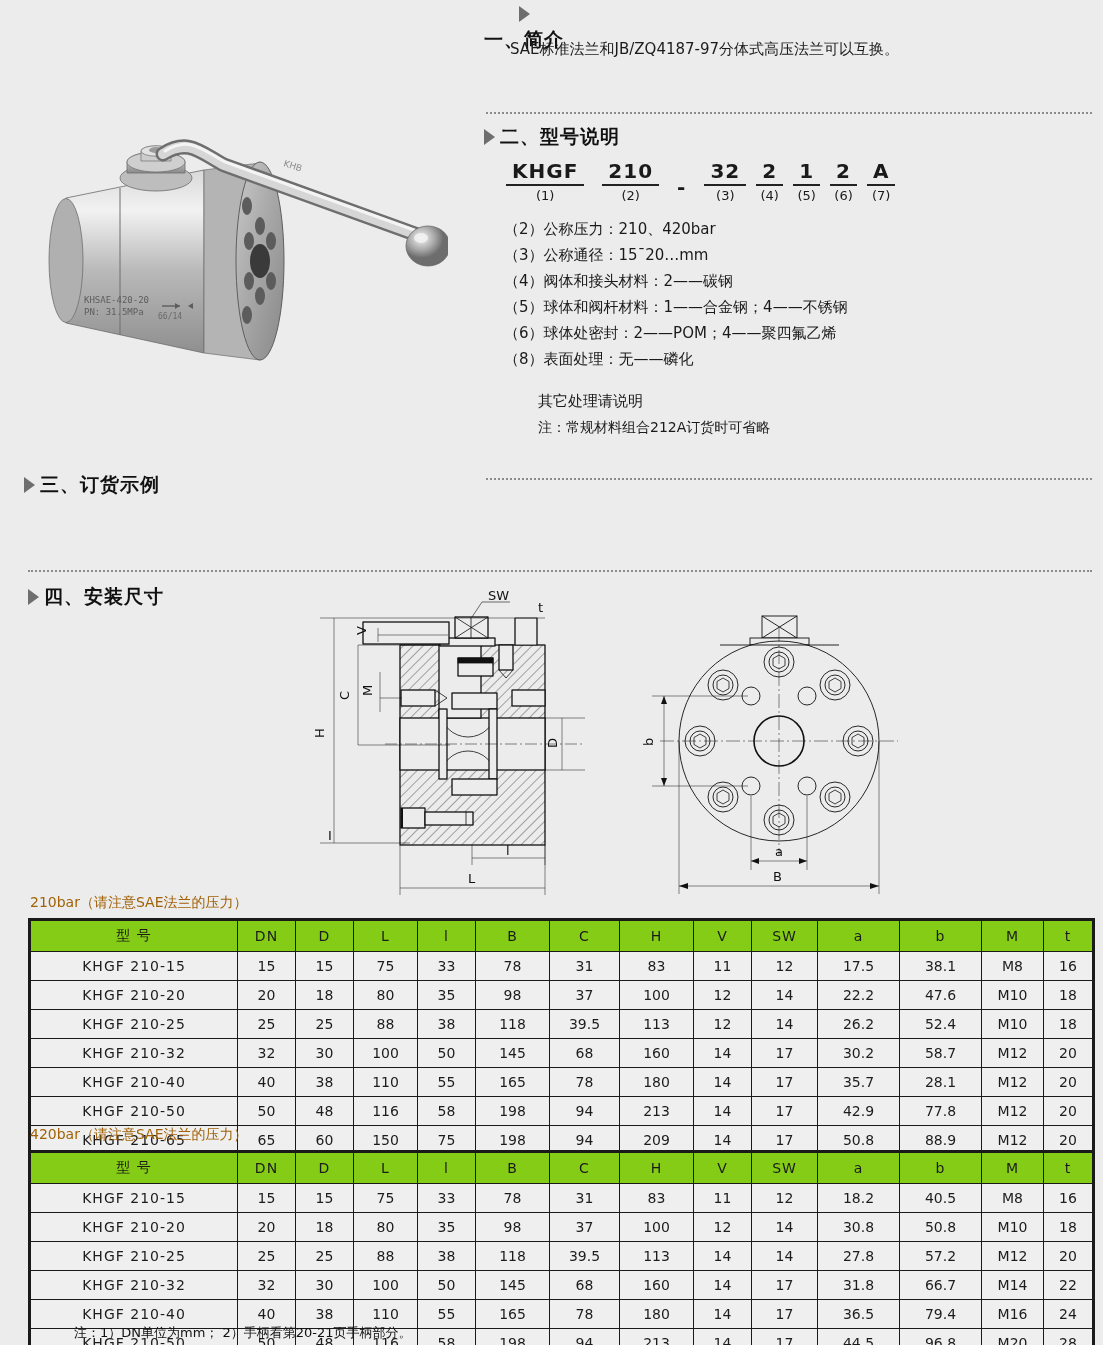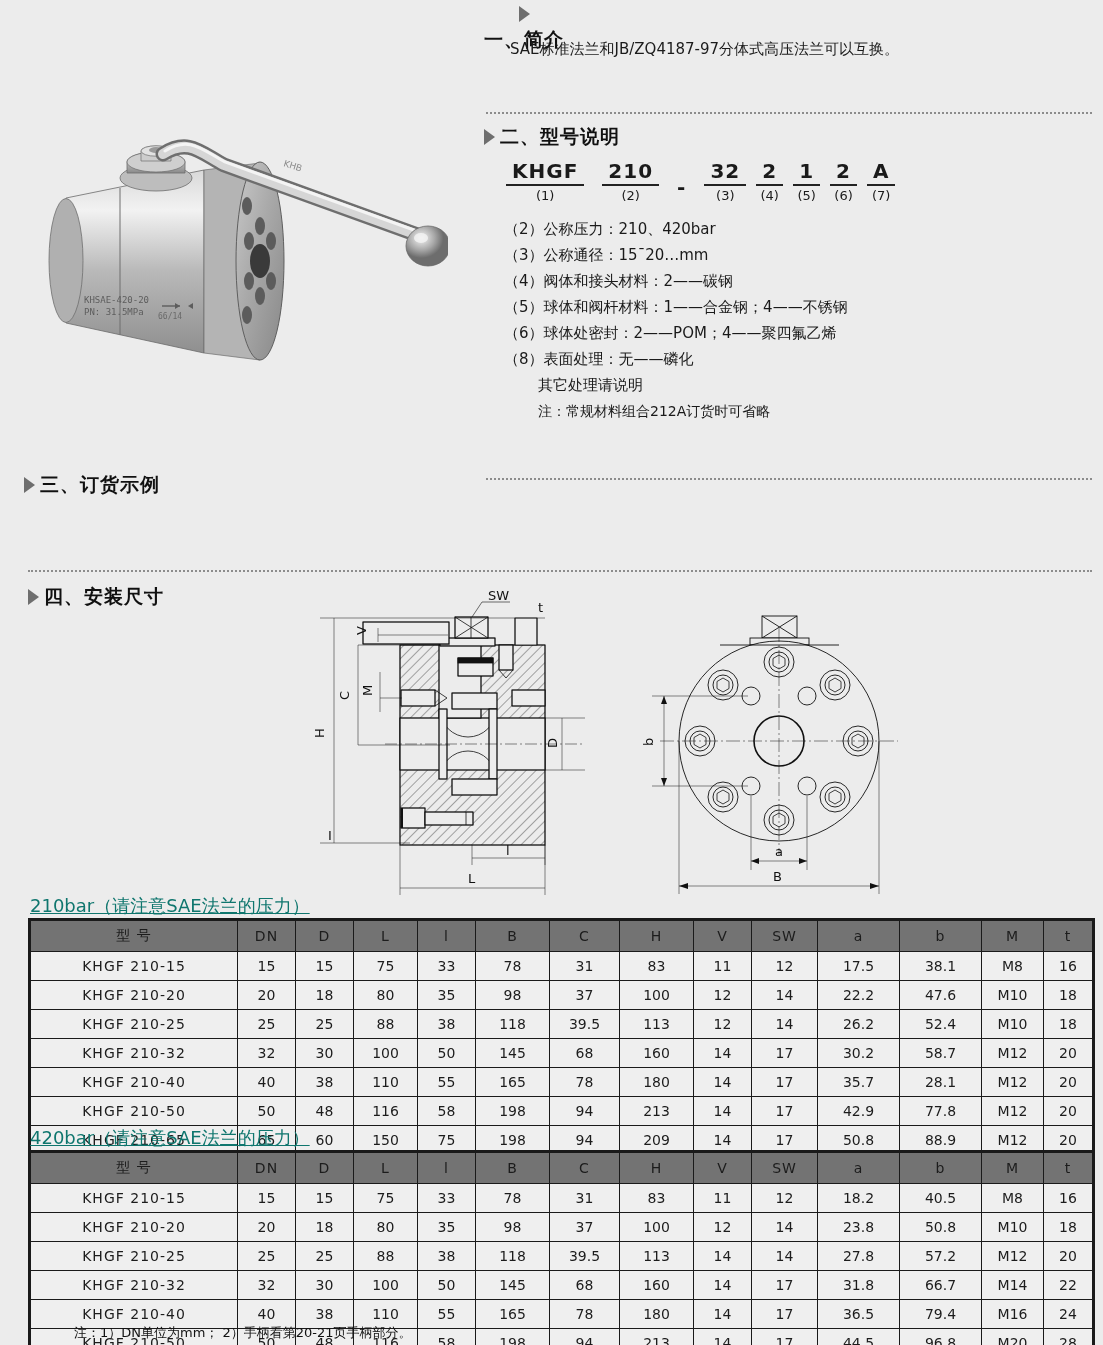--- a/index.html
+++ b/index.html
@@ -94,7 +94,7 @@
     line-height: 26px;
   }
   .explain .line { white-space: nowrap; }
-  .explain .sub1 { padding-left: 34px; }
+  .explain .sub1 { padding-left: 34px; margin-top: 16px; }
   .explain .sub2 { padding-left: 34px; font-size: 14px; }
 
   

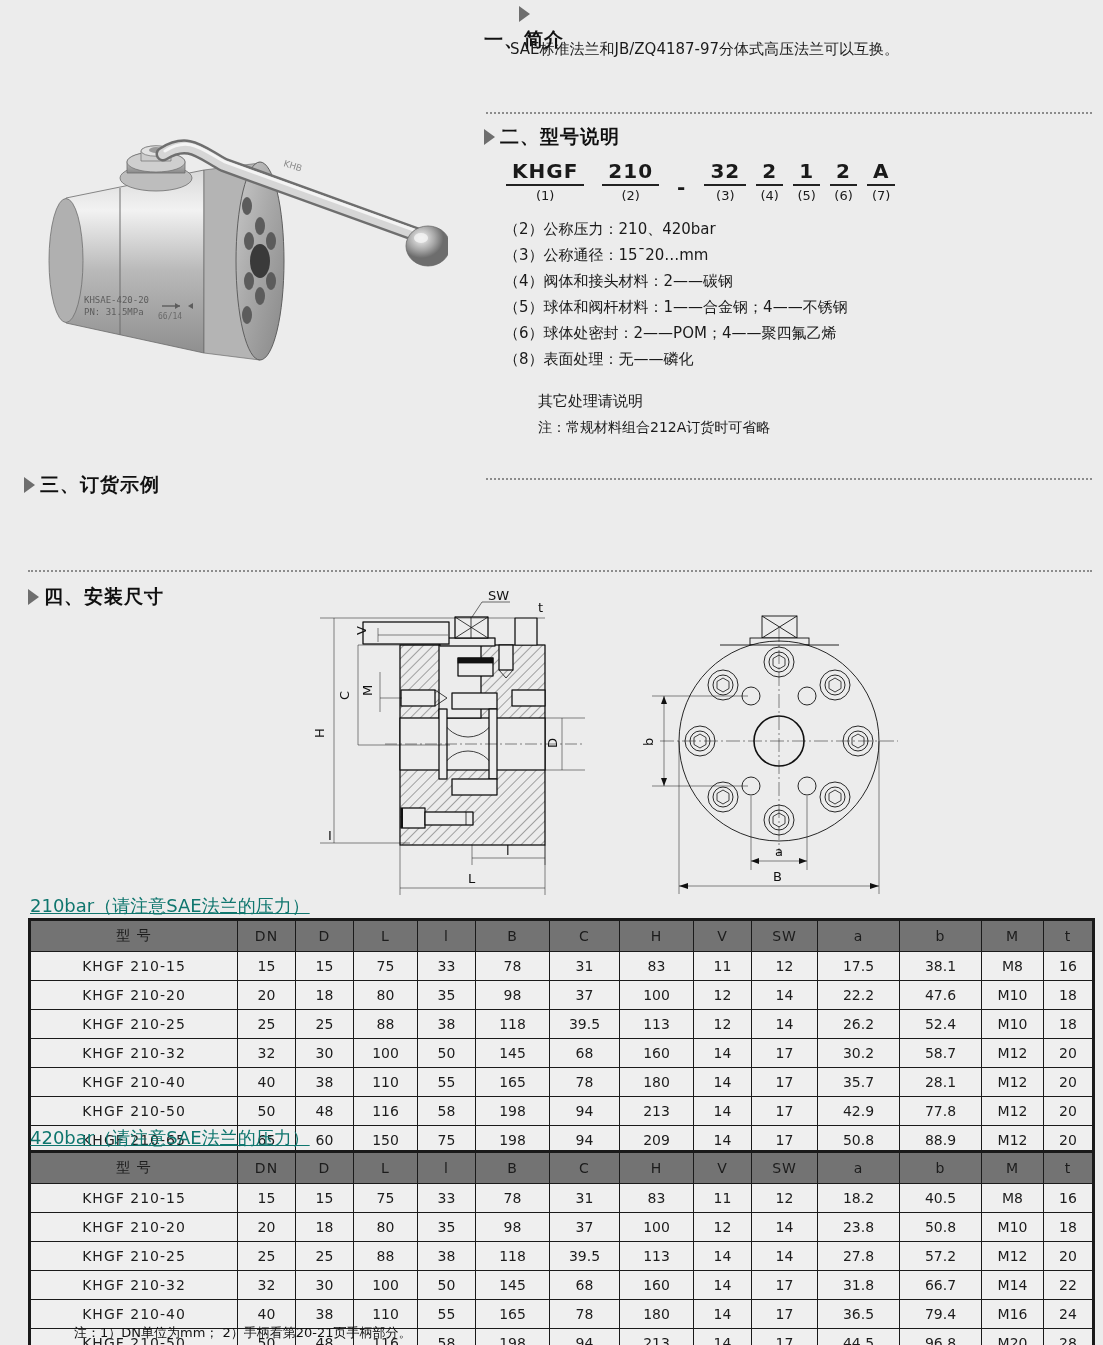--- a/index.html
+++ b/index.html
@@ -115,9 +115,8 @@
   
   .tbl-caption {
     position: absolute;
-    font-size: 18px;
-    color: #0f766e;
-    text-decoration: underline;
+    font-size: 14px;
+    color: #a16207;
   }
   table.dim {
     position: absolute;

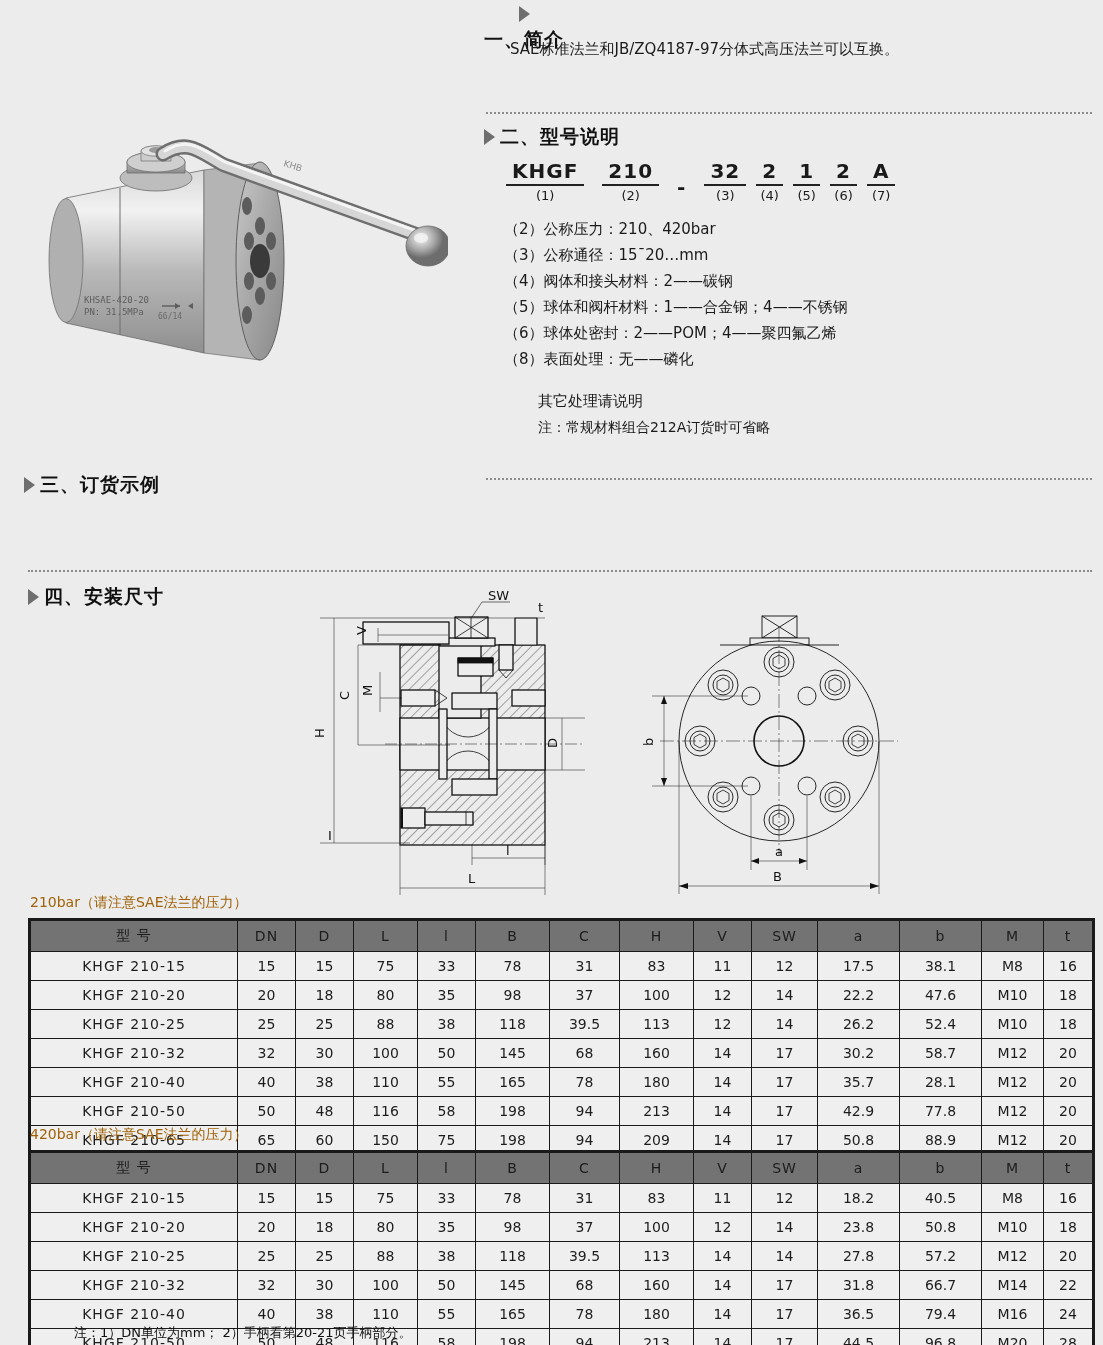--- a/index.html
+++ b/index.html
@@ -135,7 +135,7 @@
     color: #1c1c1c;
   }
   table.dim thead th {
-    background: #737373;
+    background: #84cc16;
     height: 30px;
     letter-spacing: 1px;
   }

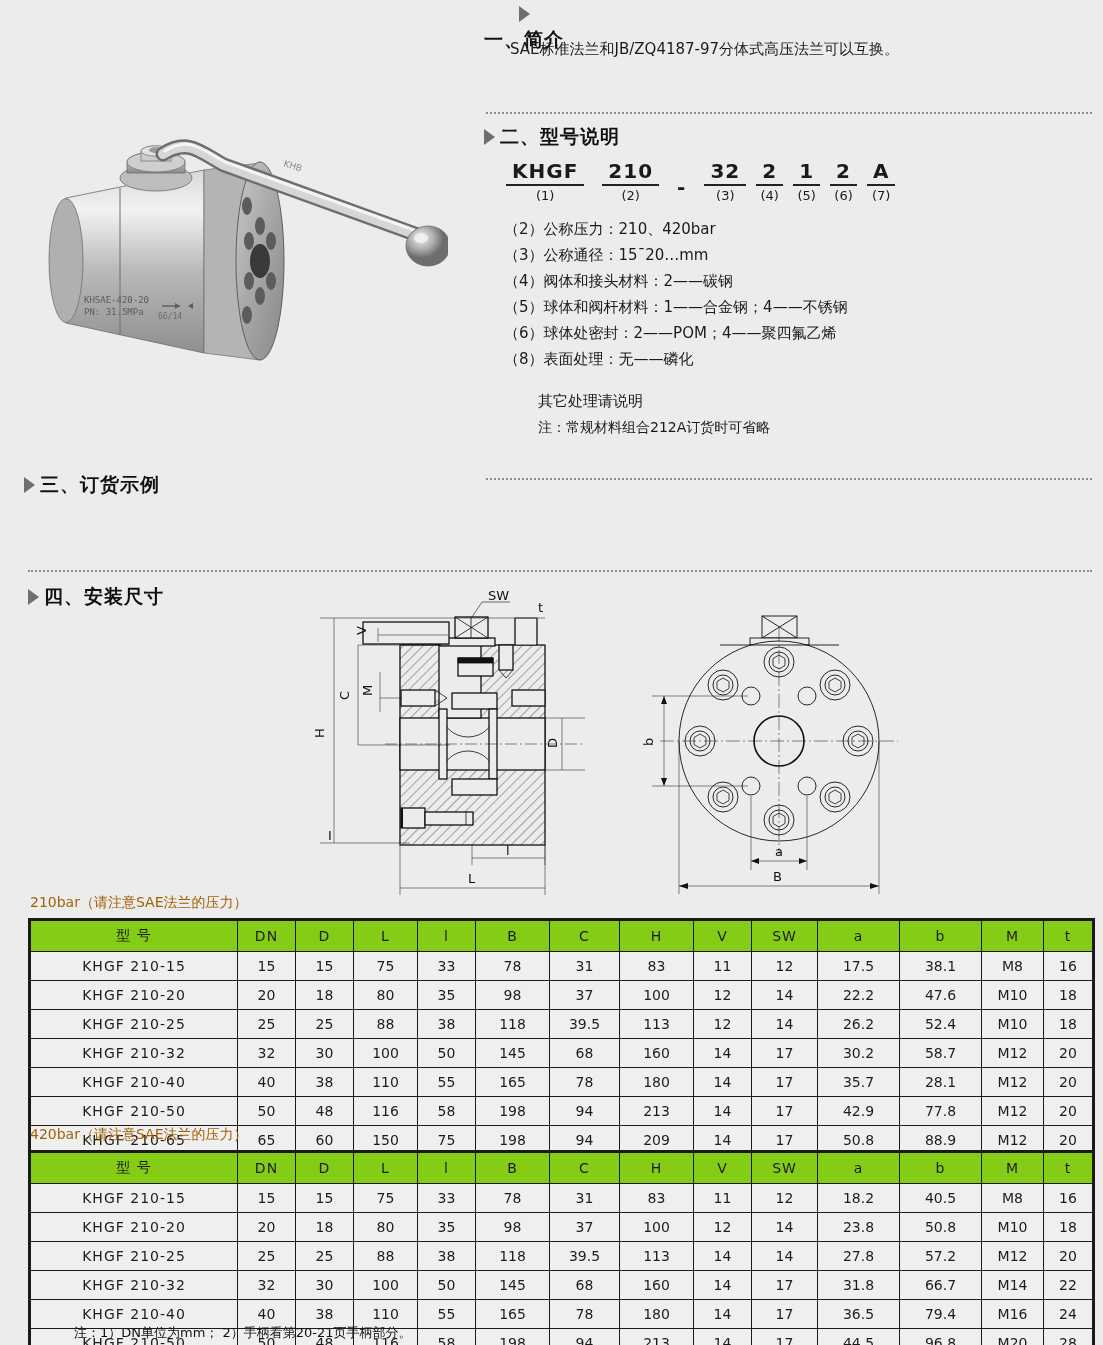--- a/index.html
+++ b/index.html
@@ -713,7 +713,7 @@
           <td>100</td>
           <td>12</td>
           <td>14</td>
-          <td>23.8</td>
+          <td>30.8</td>
           <td>50.8</td>
           <td>M10</td>
           <td>18</td>

